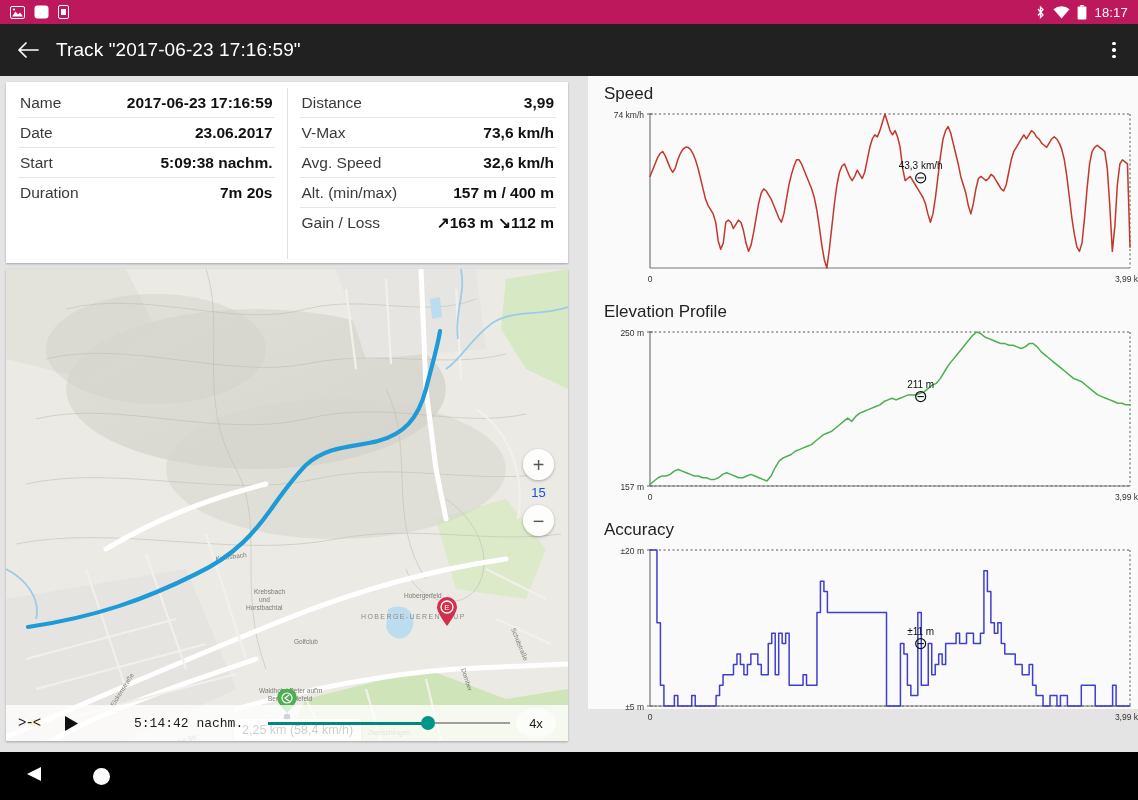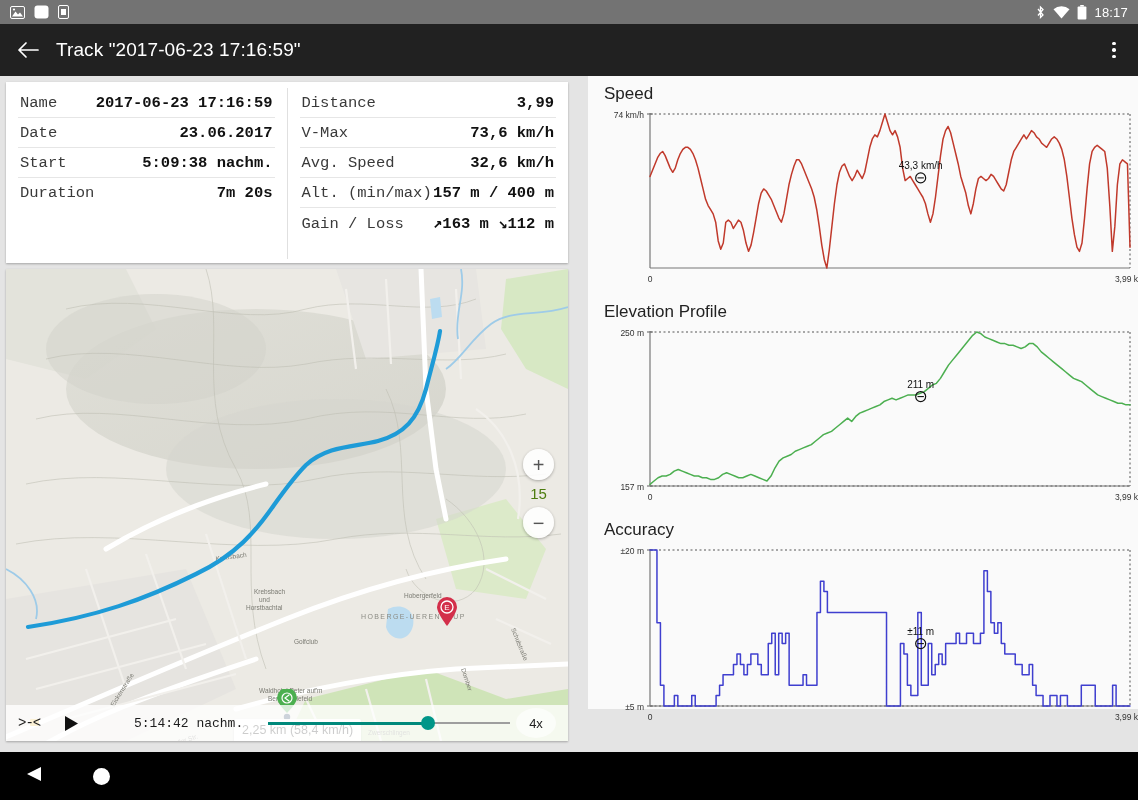--- a/index.html
+++ b/index.html
@@ -14,7 +14,7 @@
   
   .statusbar {
     position: absolute; top: 0; left: 0; width: 1138px; height: 24px;
-    background: #737373; color: #fff; display: flex; align-items: center;
+    background: #be185d; color: #fff; display: flex; align-items: center;
   }
   .sb-left { display: flex; align-items: center; gap: 9px; padding-left: 10px; }
   .sb-right { margin-left: auto; display: flex; align-items: center; gap: 7px; padding-right: 10px; }

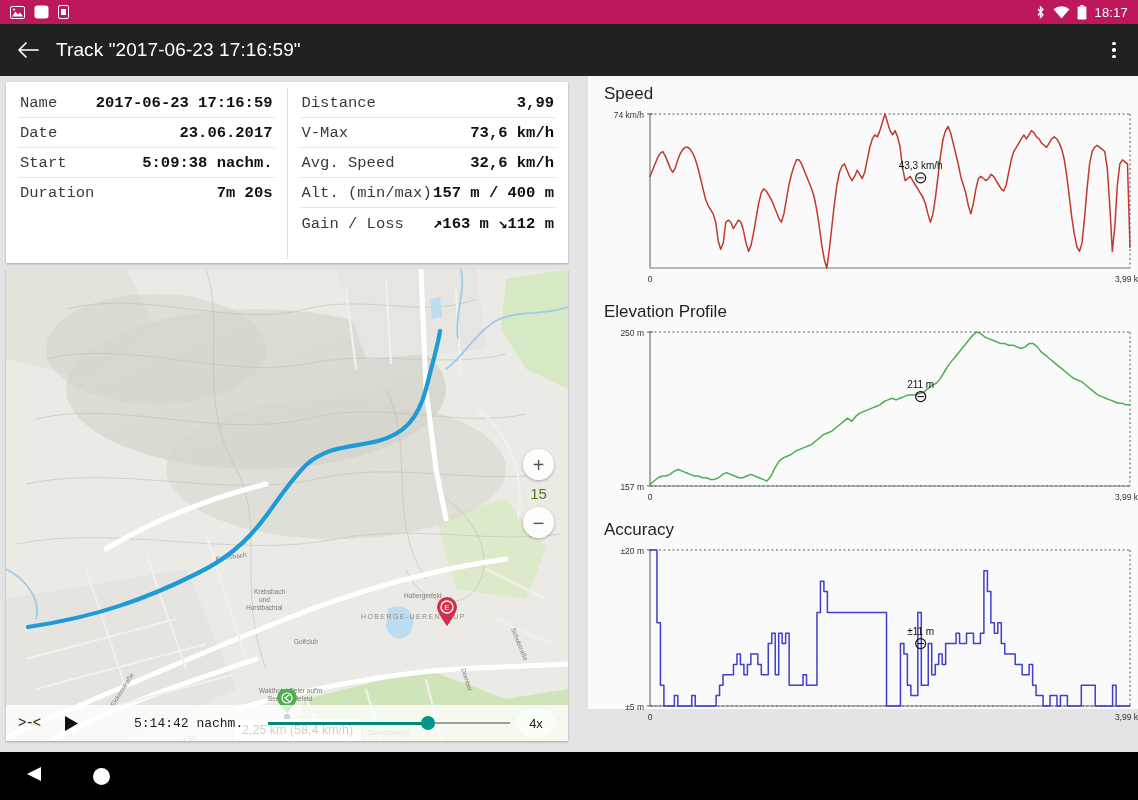--- a/index.html
+++ b/index.html
@@ -43,7 +43,7 @@
   
   .card { background: #fff; box-shadow: 0 1px 2px rgba(0,0,0,.28); }
   .stats-card { display: flex; padding: 6px 0 4px 0; height: 181px; }
-  .stats-col { flex: 1; padding: 0 12px; font-family: Liberation Mono, monospace; }
+  .stats-col { flex: 1; padding: 0 12px; }
   .stats-col.left-stats { border-right: 1px solid #e0e0e0; }
   .srow {
     display: flex; justify-content: space-between; align-items: baseline;

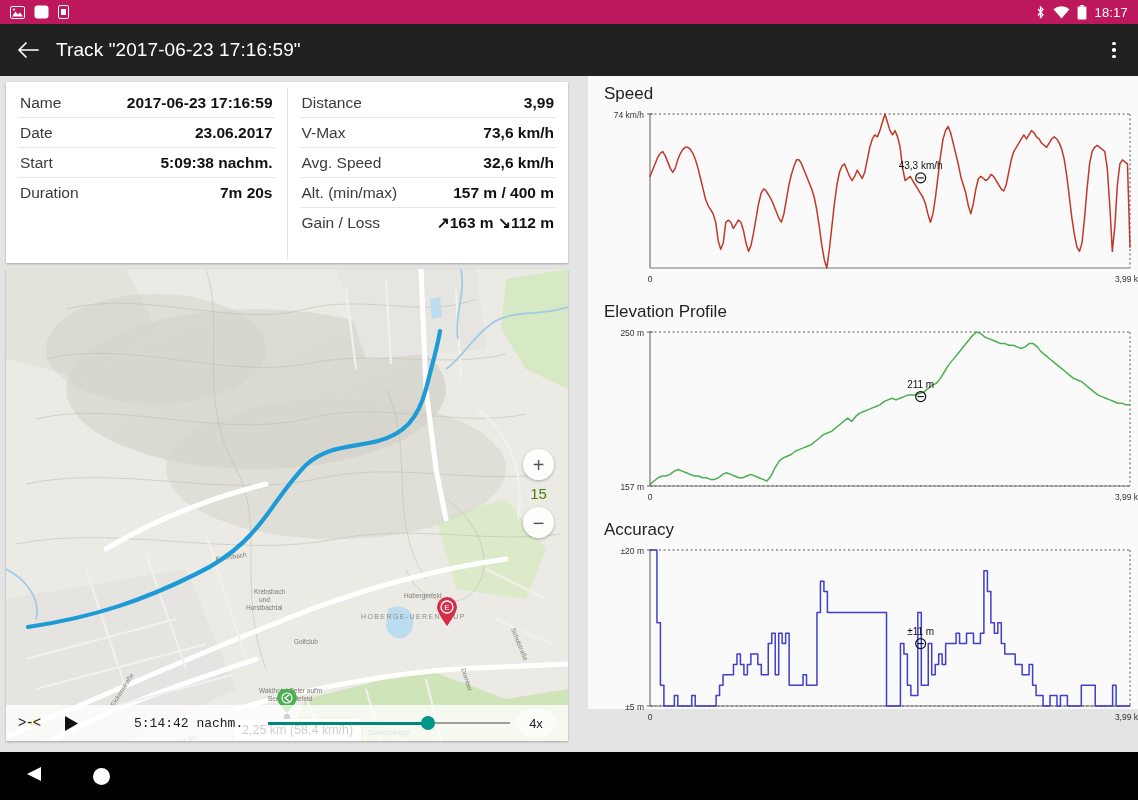--- a/index.html
+++ b/index.html
@@ -65,7 +65,7 @@
     box-shadow: 0 1px 3px rgba(0,0,0,.3); display: flex; align-items: center; justify-content: center;
     color: #555; font-size: 20px; line-height: 1; cursor: pointer; user-select: none;
   }
-  .zlevel { font-size: 15px; color: #4d7c0f; }
+  .zlevel { font-size: 13px; color: #1d4ed8; }
 
   .map-tip {
     position: absolute; left: 228px; top: 450px; background: rgba(255,255,255,.93);

